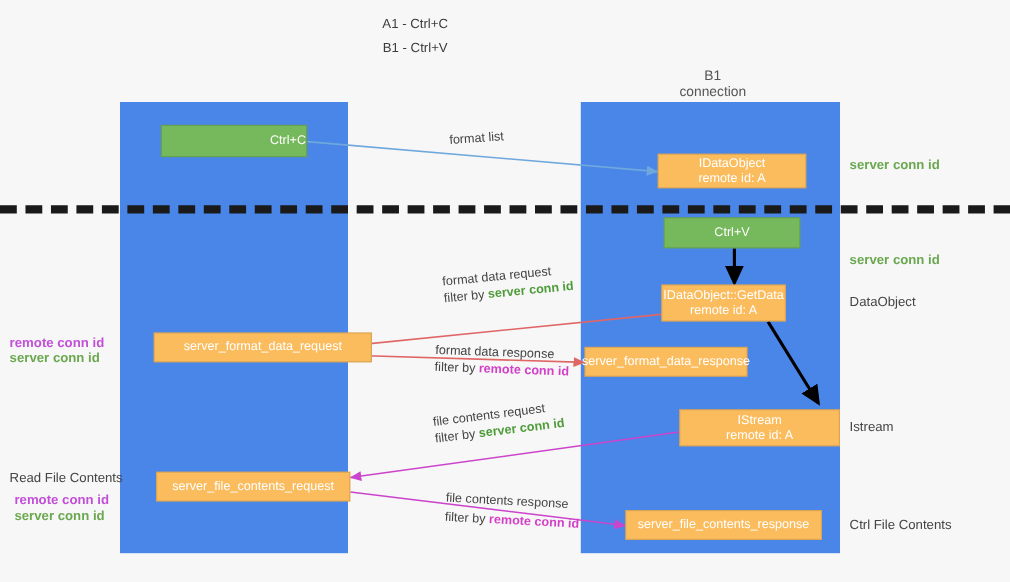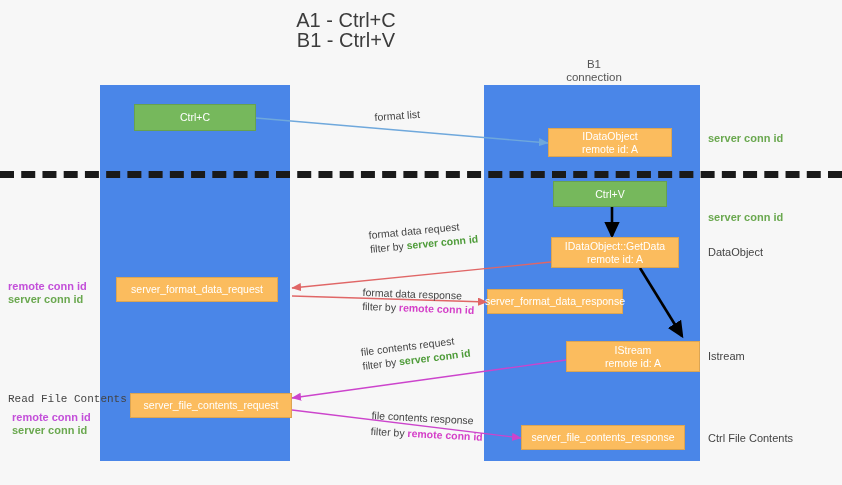--- a/index.html
+++ b/index.html
@@ -32,7 +32,7 @@
     left: 0; top: 10px;
     width: 692px;
     text-align: center;
-    font-size: 20px;
+    font-size: 11px;
     line-height: 20px;
     color: #3c3c3c;
     white-space: pre-line;

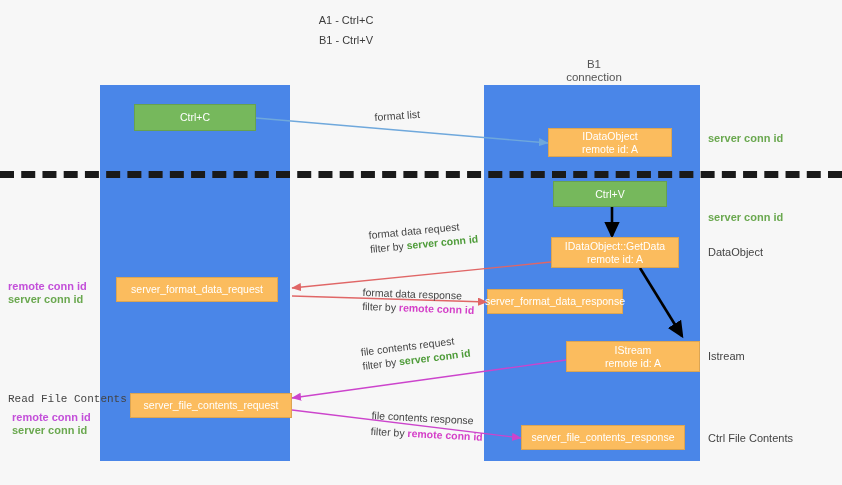--- a/index.html
+++ b/index.html
@@ -148,7 +148,7 @@
 
   <div class="dashed" style="top:171px;"></div>
 
-  <div class="node green" style="left:134px; top:104px; width:122px; height:27px;">
+  <div class="node green" style="left:134px; top:104px; width:122px; height:27px;align-items:flex-end;">
     <span>Ctrl+C</span>
   </div>
 

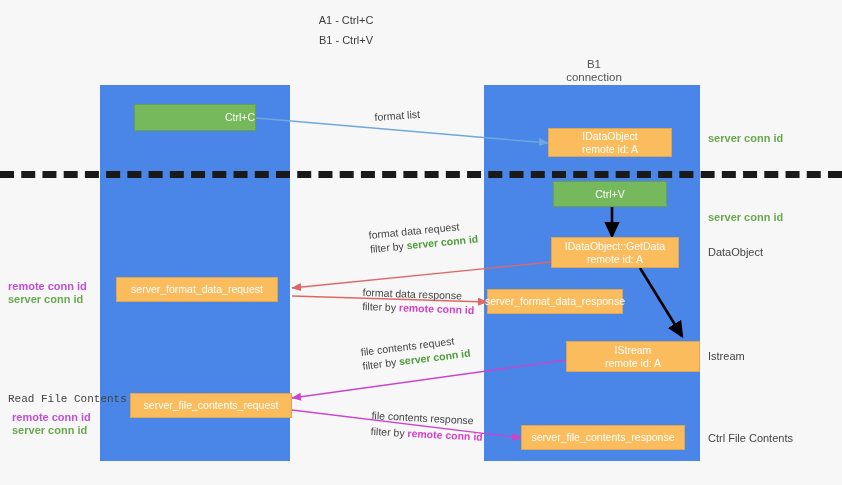--- a/index.html
+++ b/index.html
@@ -169,7 +169,7 @@
     <span>Ctrl+V</span>
   </div>
 
-  <div class="node orange" style="left:551px; top:237px; width:128px; height:31px;align-items:center;">
+  <div class="node orange" style="left:551px; top:237px; width:104px; height:31px;align-items:center;">
     <span>IDataObject::GetData</span>
     <span class="l2">remote id: A</span>
   </div>

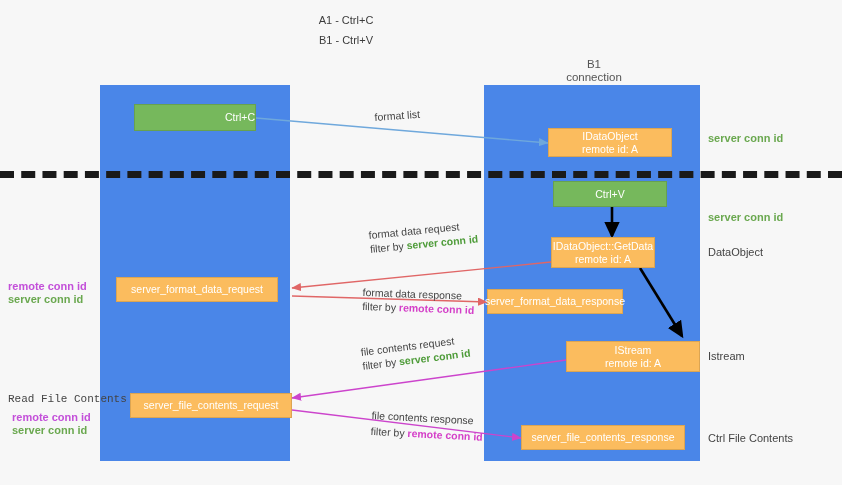--- a/index.html
+++ b/index.html
@@ -152,7 +152,7 @@
     <span>Ctrl+C</span>
   </div>
 
-  <div class="node orange" style="left:116px; top:277px; width:162px; height:25px;">
+  <div class="node orange" style="left:128px; top:277px; width:182px; height:25px;">
     <span>server_format_data_request</span>
   </div>
 

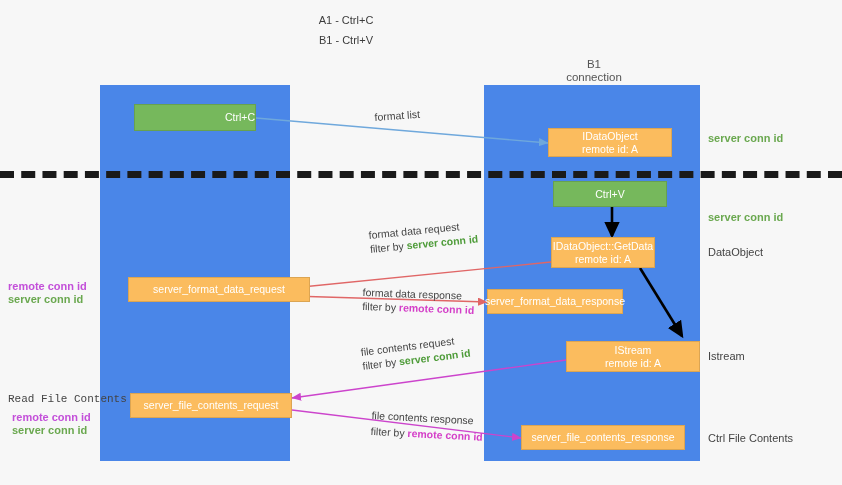--- a/index.html
+++ b/index.html
@@ -196,7 +196,7 @@
   <div class="side-label magenta" style="left:8px; top:280px;">remote conn id</div>
   <div class="side-label green" style="left:8px; top:293px;">server conn id</div>
 
-  <div class="side-label plain" style="left:8px; top:393px;font-family:Liberation Mono, monospace;">Read File Contents</div>
+  <div class="side-label plain" style="left:8px; top:393px;">Read File Contents</div>
   <div class="side-label magenta" style="left:12px; top:411px;">remote conn id</div>
   <div class="side-label green" style="left:12px; top:424px;">server conn id</div>
 

